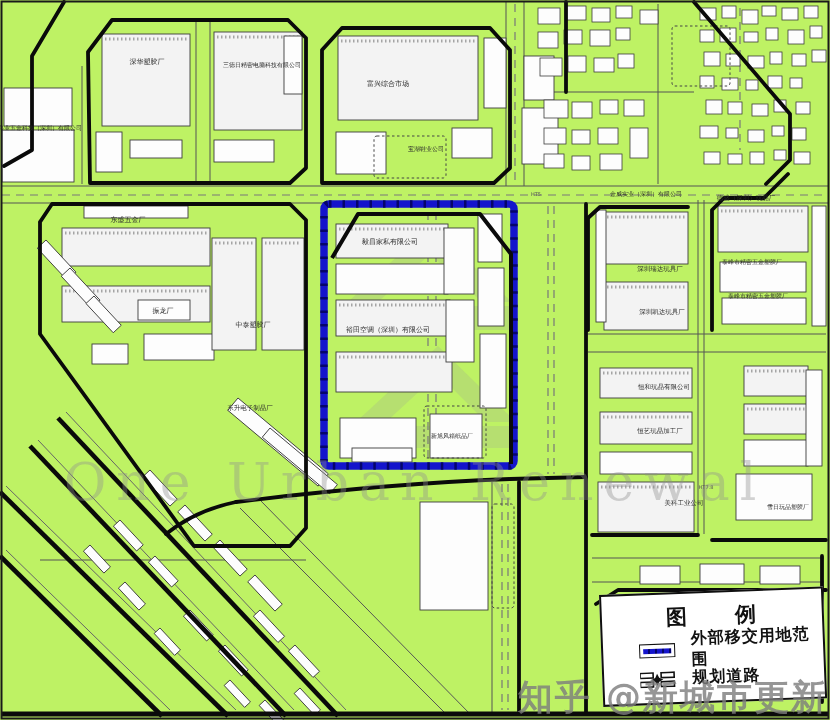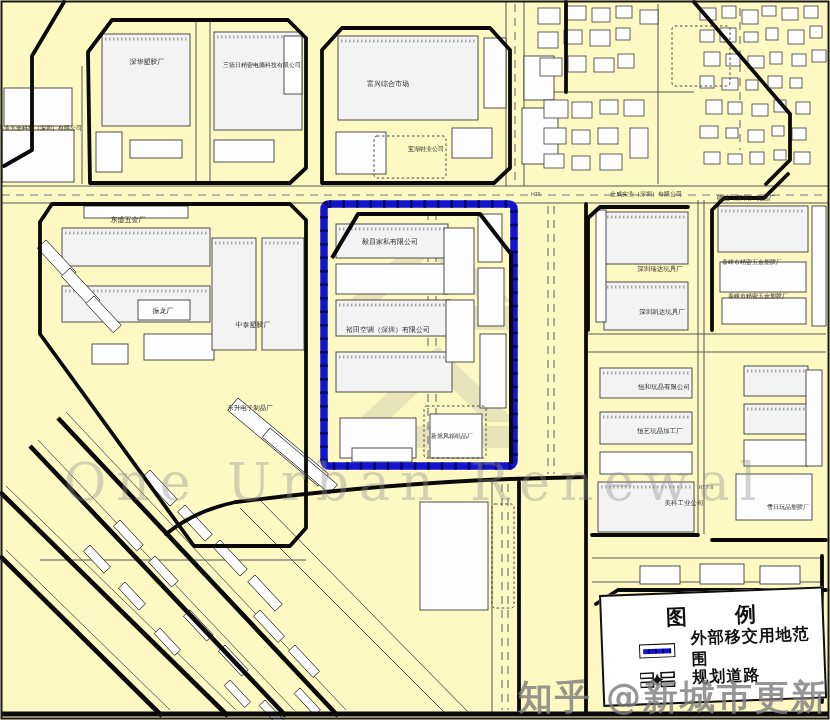--- a/index.html
+++ b/index.html
@@ -3,7 +3,7 @@
 <meta charset="utf-8">
 <style>
   html,body{margin:0;padding:0;background:#e8e8e8;}
-  #stage{position:relative;width:830px;height:720px;background:#fef9c3;overflow:hidden;
+  #stage{position:relative;width:830px;height:720px;background:#bef264;overflow:hidden;
          font-family:"DejaVu Sans","Liberation Sans",sans-serif;}
   #map-svg{position:absolute;left:0;top:0;}
   

